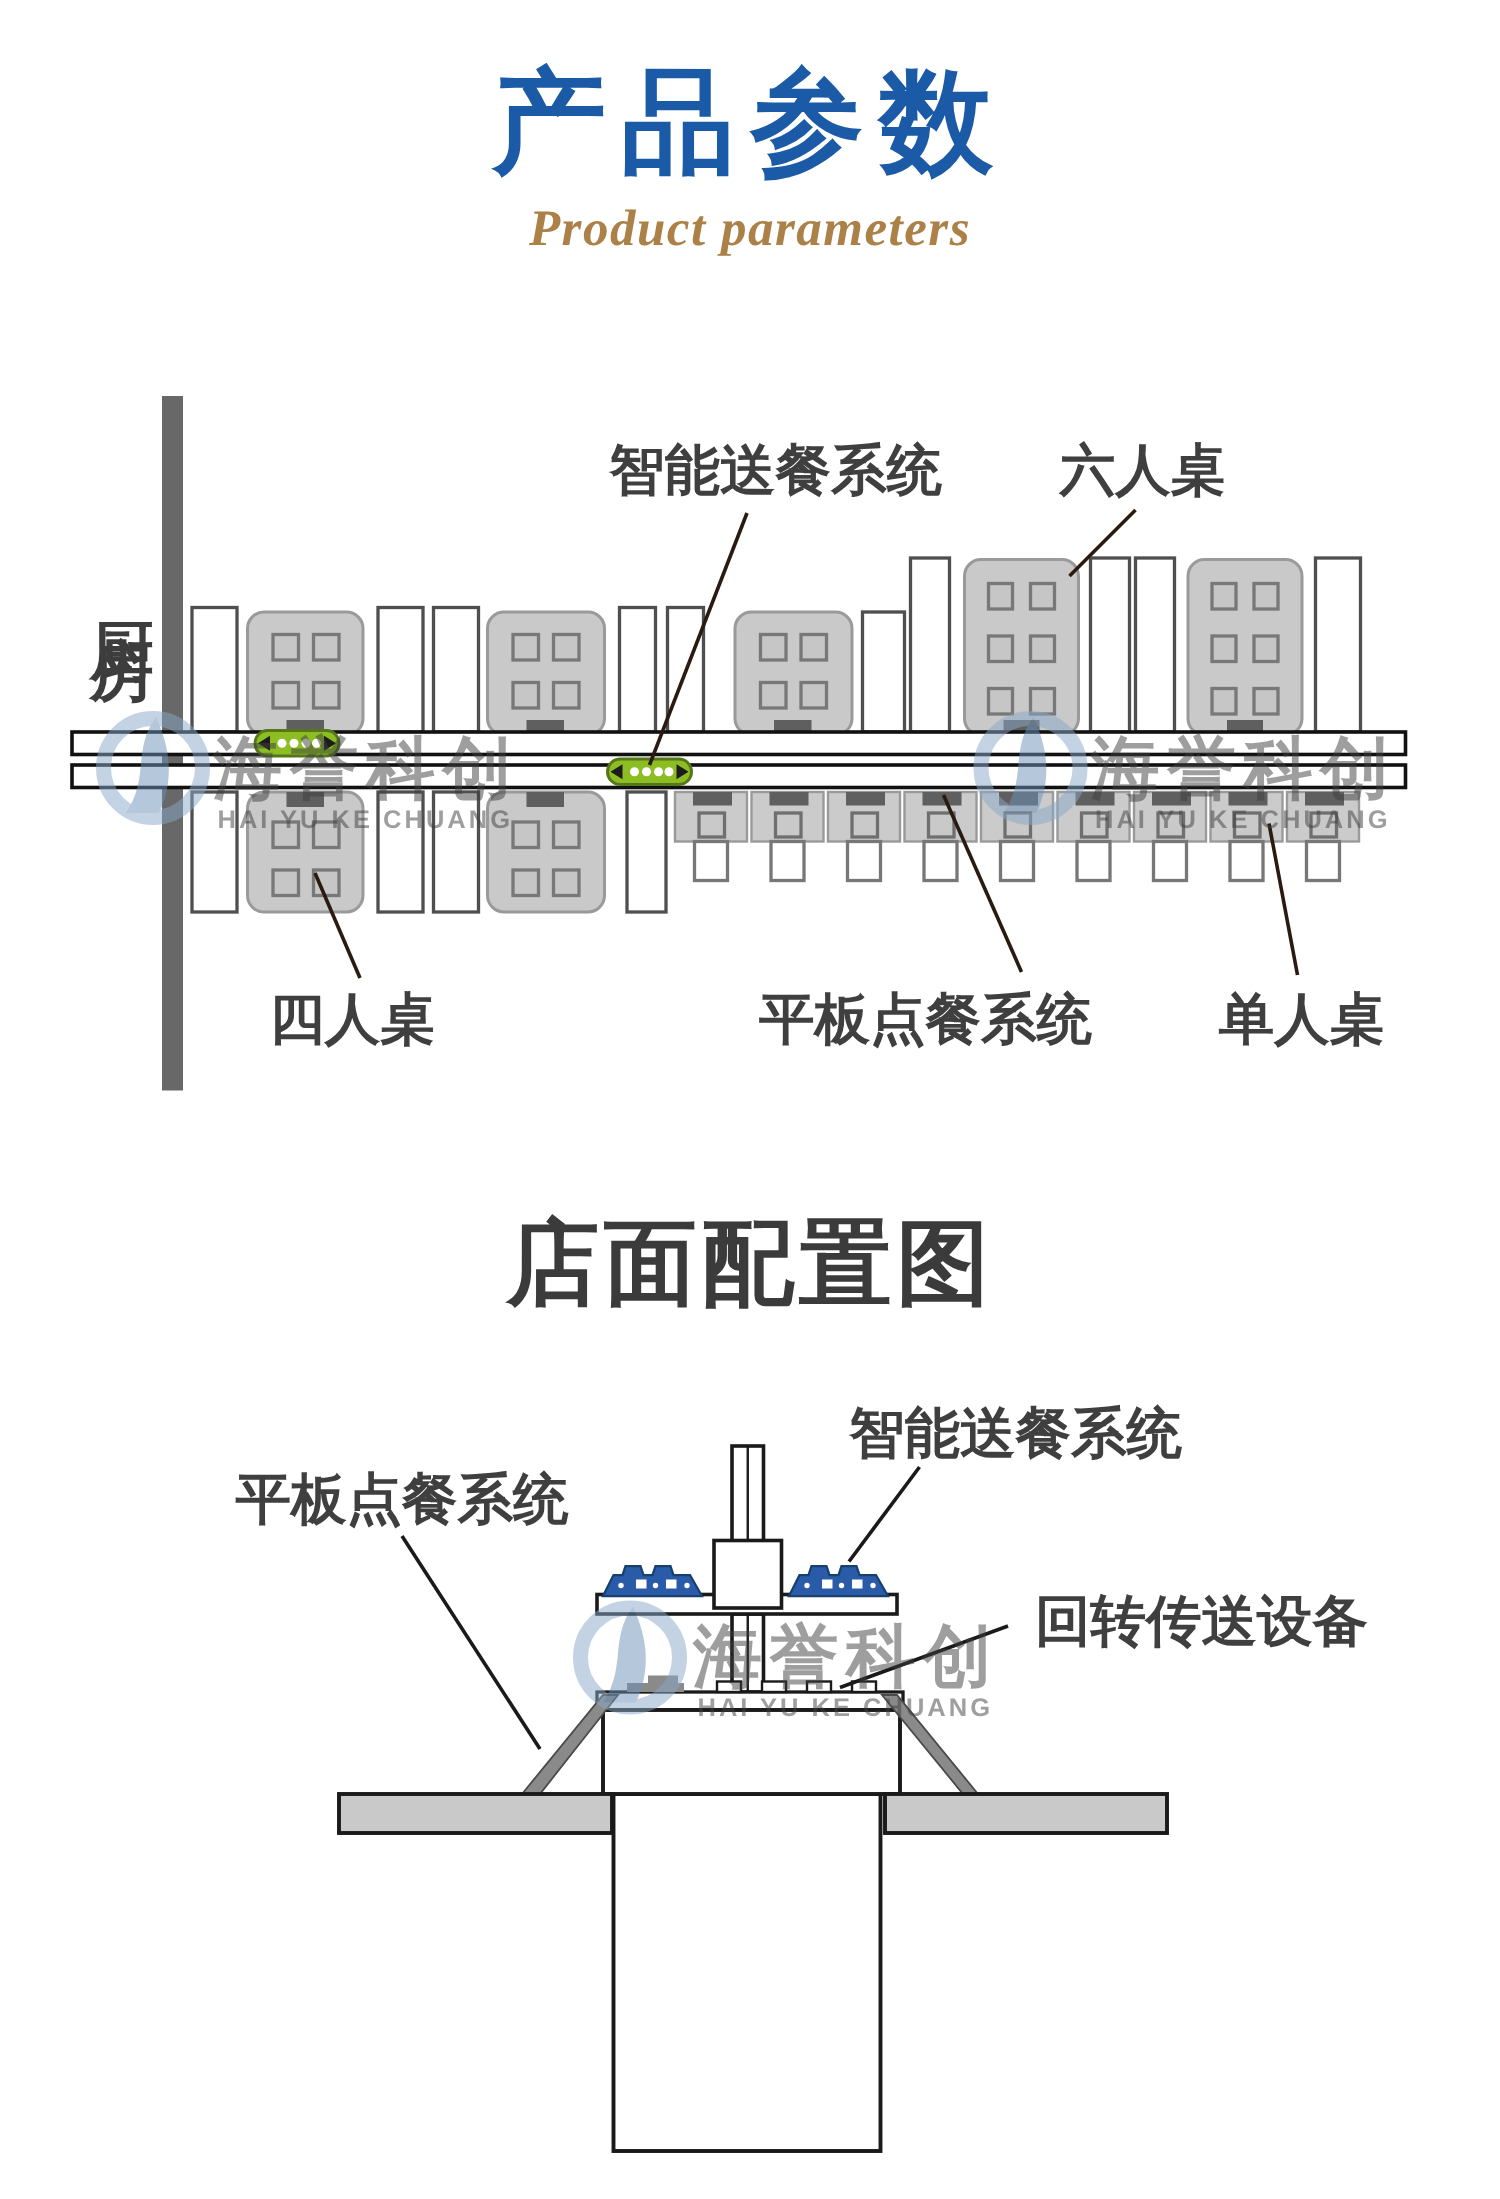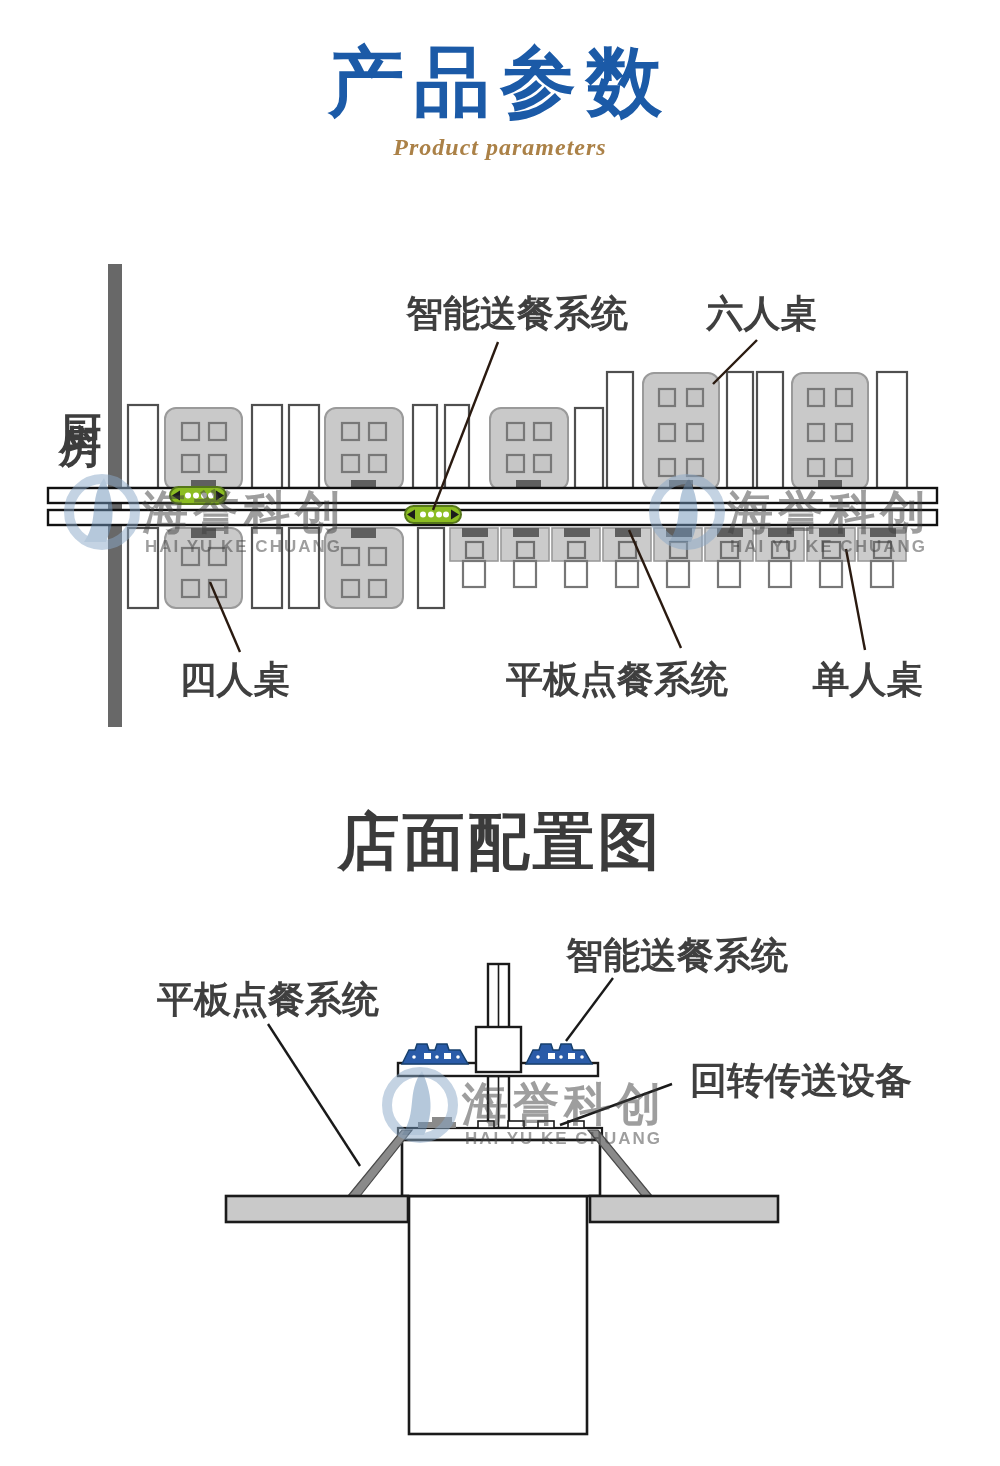--- a/index.html
+++ b/index.html
@@ -9,7 +9,7 @@
         font-size:76px;font-weight:900;color:#1b5aa7;letter-spacing:10px;line-height:96px;}
   .sub-title{position:absolute;top:134px;left:0;width:1000px;text-align:center;
         font-family:"Liberation Serif",serif;font-style:italic;font-weight:700;
-        font-size:24px;color:#ab8147;letter-spacing:1px;}
+        font-size:34px;color:#ab8147;letter-spacing:1px;}
   .section-heading{position:absolute;top:800px;left:0;width:1000px;text-align:center;
         font-size:62px;font-weight:700;color:#3b3b3b;letter-spacing:3px;}
   .kitchen-label{position:absolute;left:52px;top:380px;writing-mode:vertical-rl;

